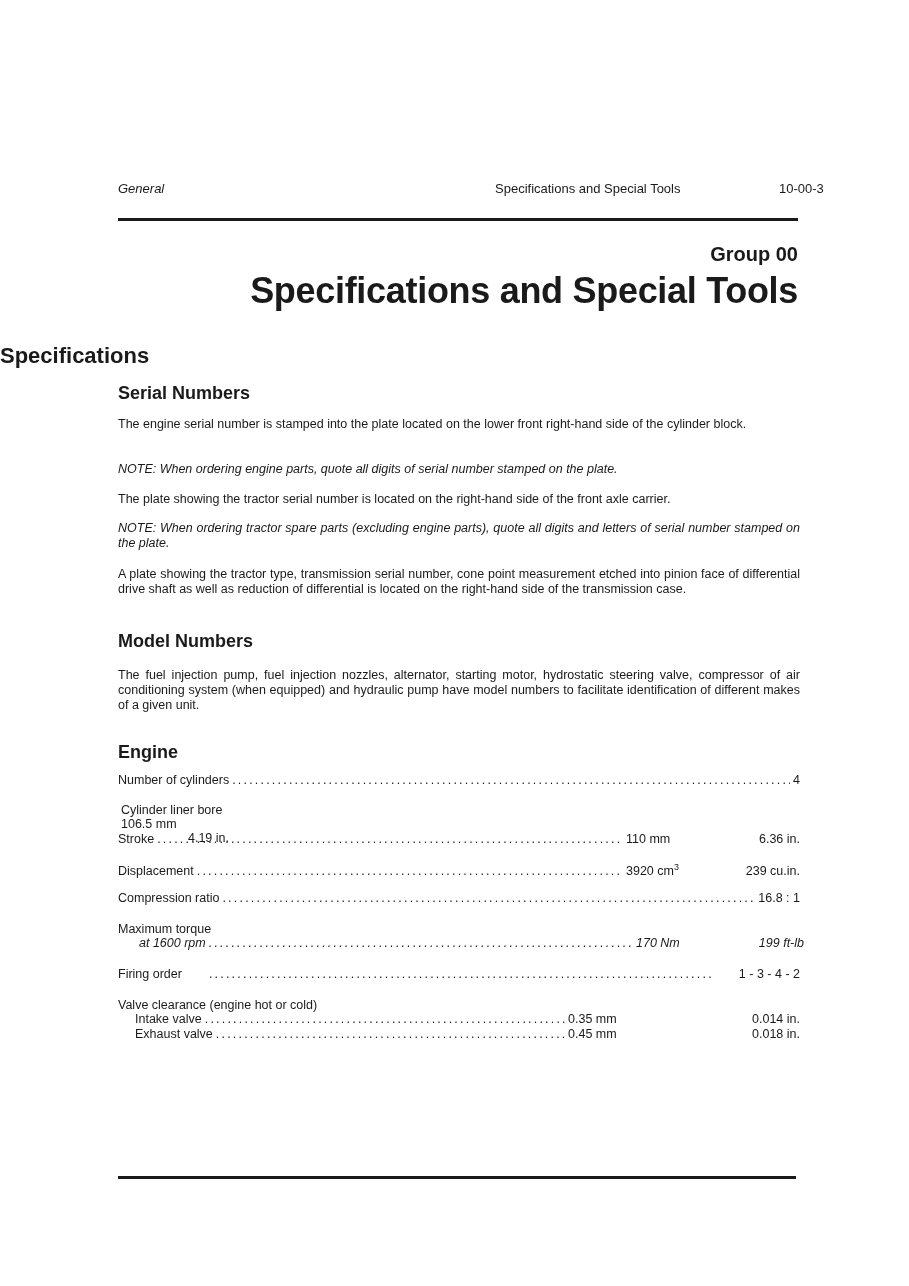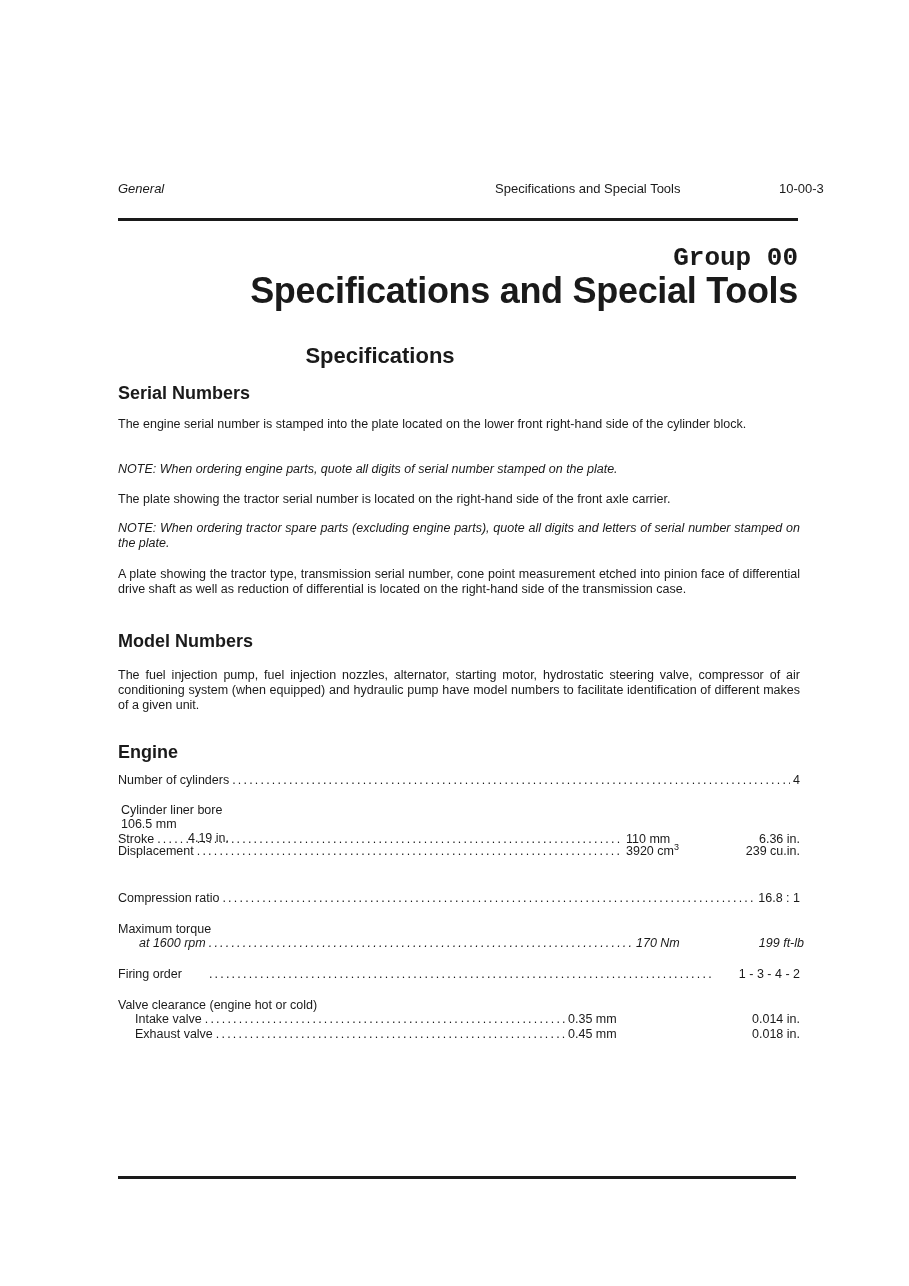--- a/index.html
+++ b/index.html
@@ -11,7 +11,7 @@
   .hdr-mid { left:495px; }
   .hdr-right { left:779px; }
   .rule { left:118px; width:680px; height:3px; background:#1a1a1a; }
-  .group { right:111px; top:243px; font-size:26px; font-weight:bold;font-family:Liberation Mono, monospace; }
+  .group { right:111px; top:243px; font-size:20px; font-weight:bold; }
   .title { right:111px; top:270px; font-size:36px; font-weight:bold; letter-spacing:-0.3px; }
   .sub { left:0; width:760px; text-align:center; top:343px; font-size:22px; font-weight:bold; }
   .h2 { left:118px; font-size:18px; font-weight:bold; }

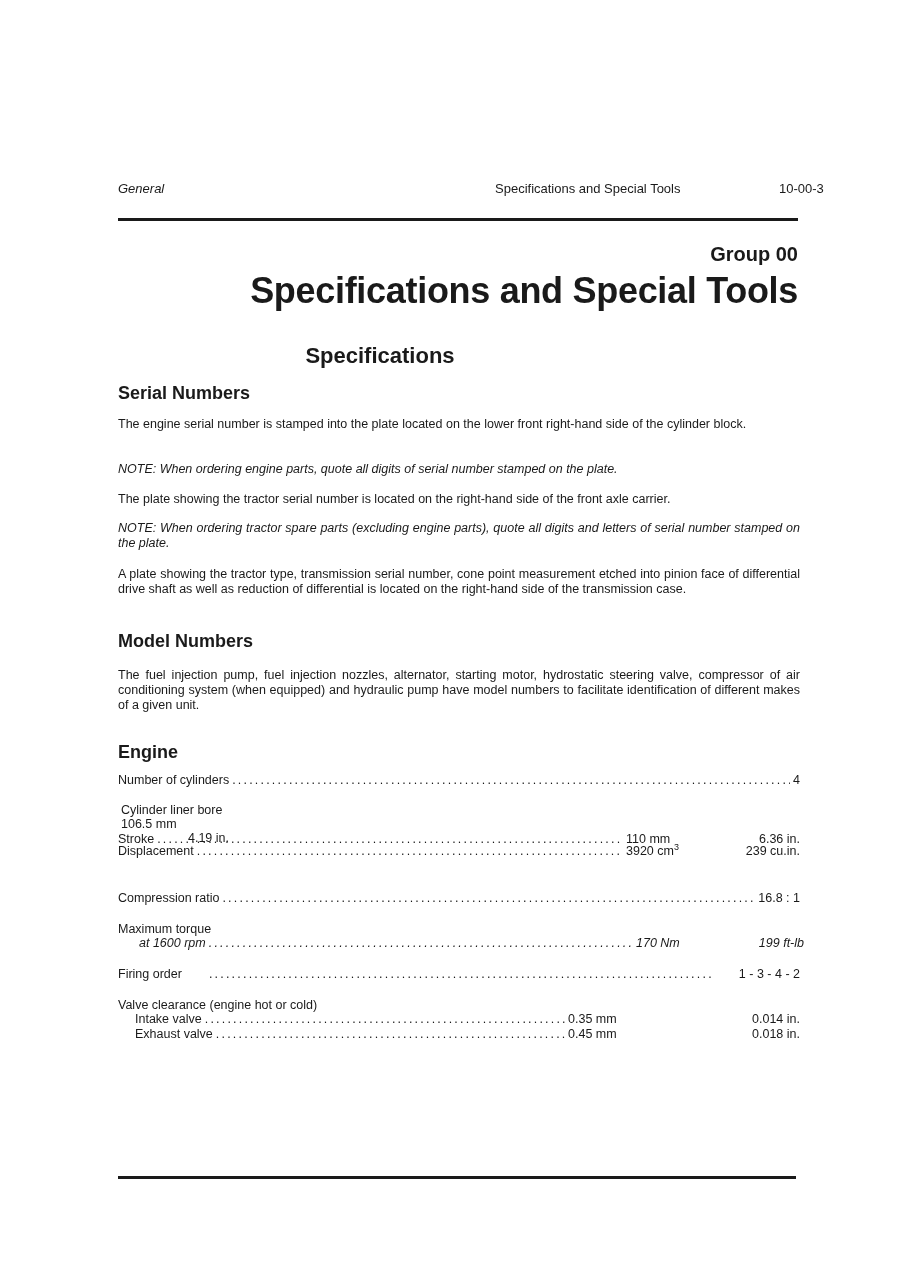--- a/index.html
+++ b/index.html
@@ -13,7 +13,7 @@
   .rule { left:118px; width:680px; height:3px; background:#1a1a1a; }
   .group { right:111px; top:243px; font-size:20px; font-weight:bold; }
   .title { right:111px; top:270px; font-size:36px; font-weight:bold; letter-spacing:-0.3px; }
-  .sub { left:0; width:760px; text-align:center; top:343px; font-size:22px; font-weight:bold; }
+  .sub { left:0; width:760px; top:343px; font-size:22px; font-weight:bold; }
   .h2 { left:118px; font-size:18px; font-weight:bold; }
   .p { left:118px; width:682px; font-size:12.5px; line-height:15px; text-align:justify; }
   .note { font-style:italic; }

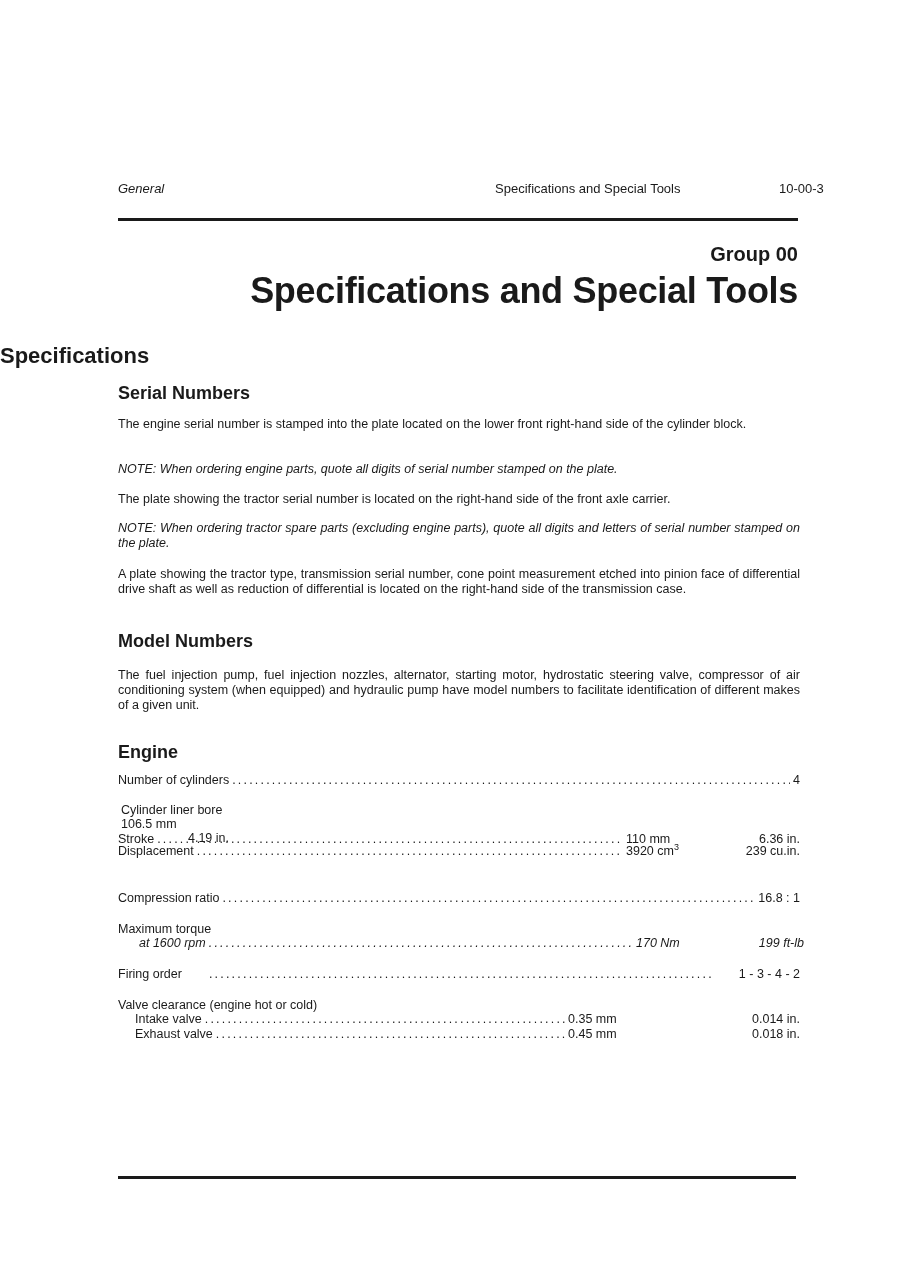--- a/index.html
+++ b/index.html
@@ -69,7 +69,7 @@
   <span class="i" style="width:108px;">6.36 in.</span>
 </div>
 
-<div class="abs row" style="top:842px;">
+<div class="abs row" style="top:862px;">
   <span class="lbl">Displacement</span>
   <span class="dots"></span>
   <span class="m" style="width:66px;"><span>3920 cm</span><sup>3</sup></span>

